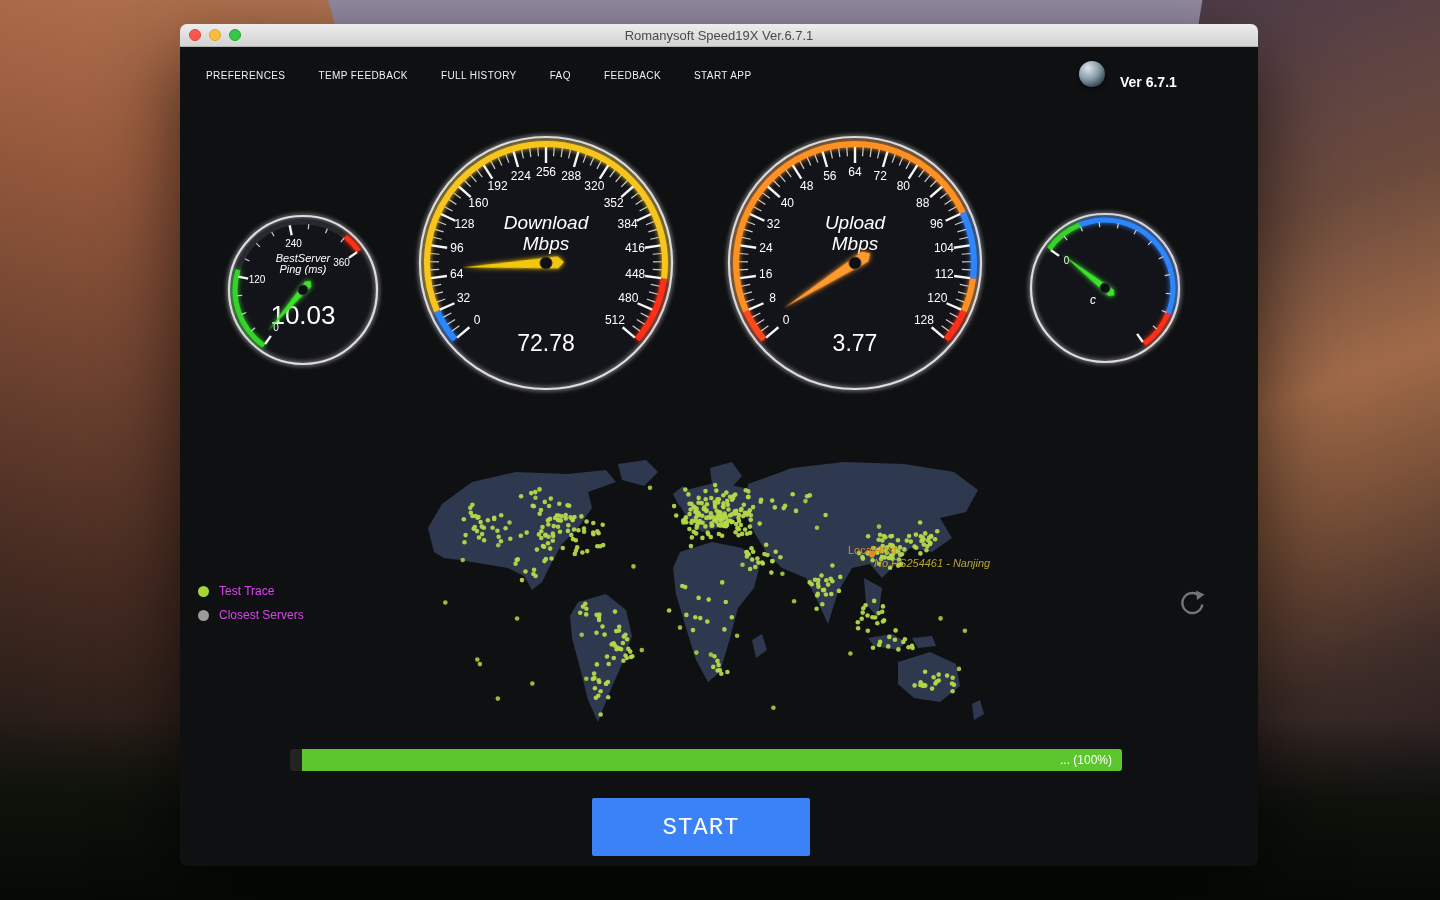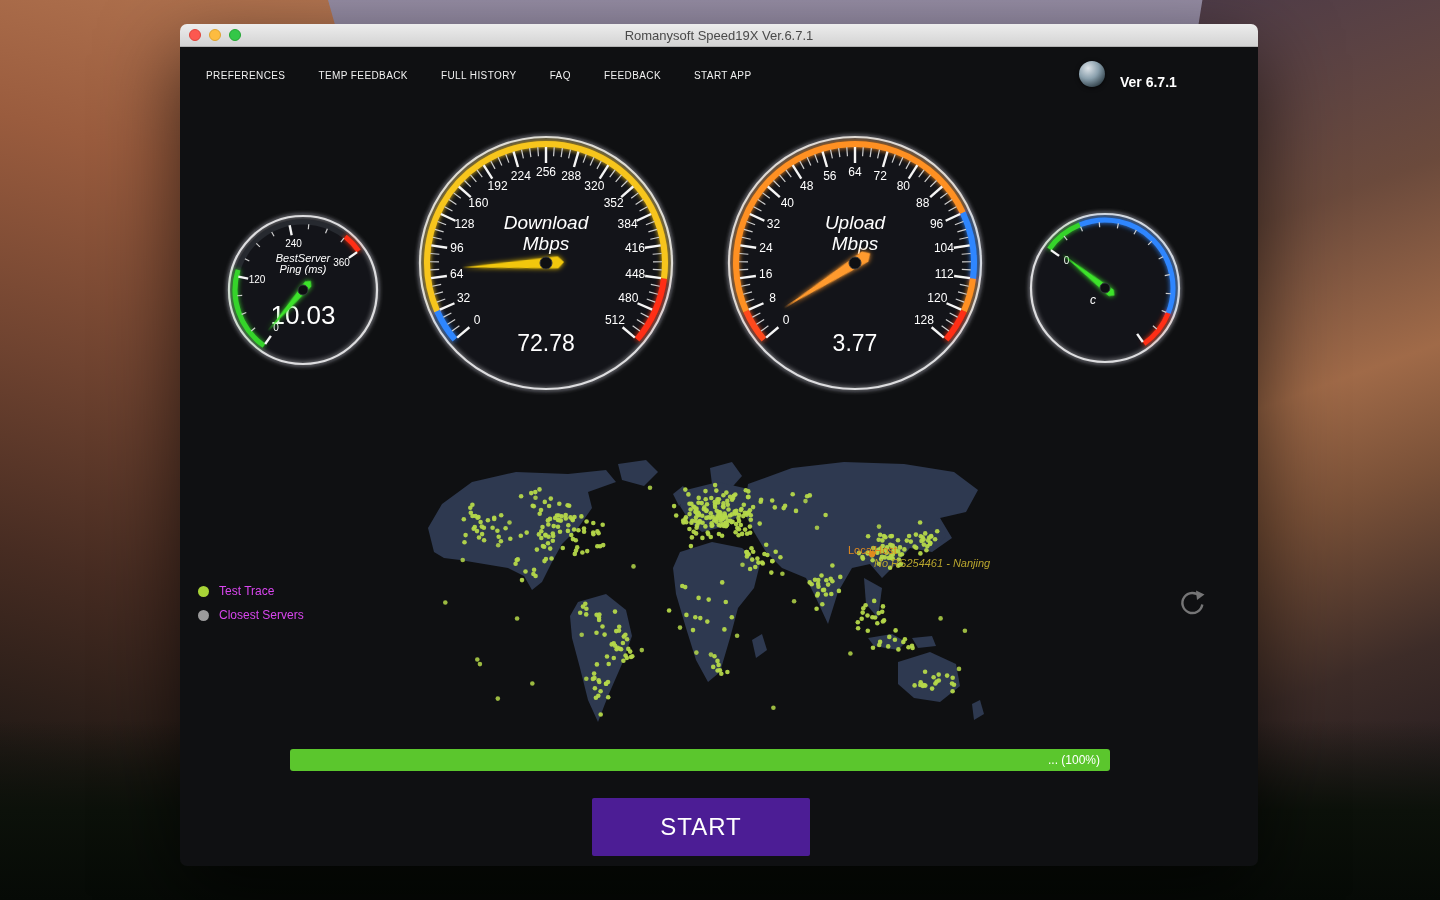--- a/index.html
+++ b/index.html
@@ -61,7 +61,7 @@
   .refresh{position:absolute;left:996px;top:540px;width:32px;height:32px;cursor:pointer;opacity:.8;}
 
   
-  .progress{position:absolute;left:110px;top:702px;width:820px;height:22px;background:#232323;border-radius:3px;overflow:hidden;}
+  .progress{position:absolute;left:110px;top:702px;width:820px;height:22px;background:#232323;border-radius:3px;overflow:hidden;padding-left:12px;}
   .progress-fill{height:100%;display:flex;align-items:center;justify-content:flex-end;
     padding-right:10px;box-sizing:border-box;color:#fff;font-size:12px;}
 

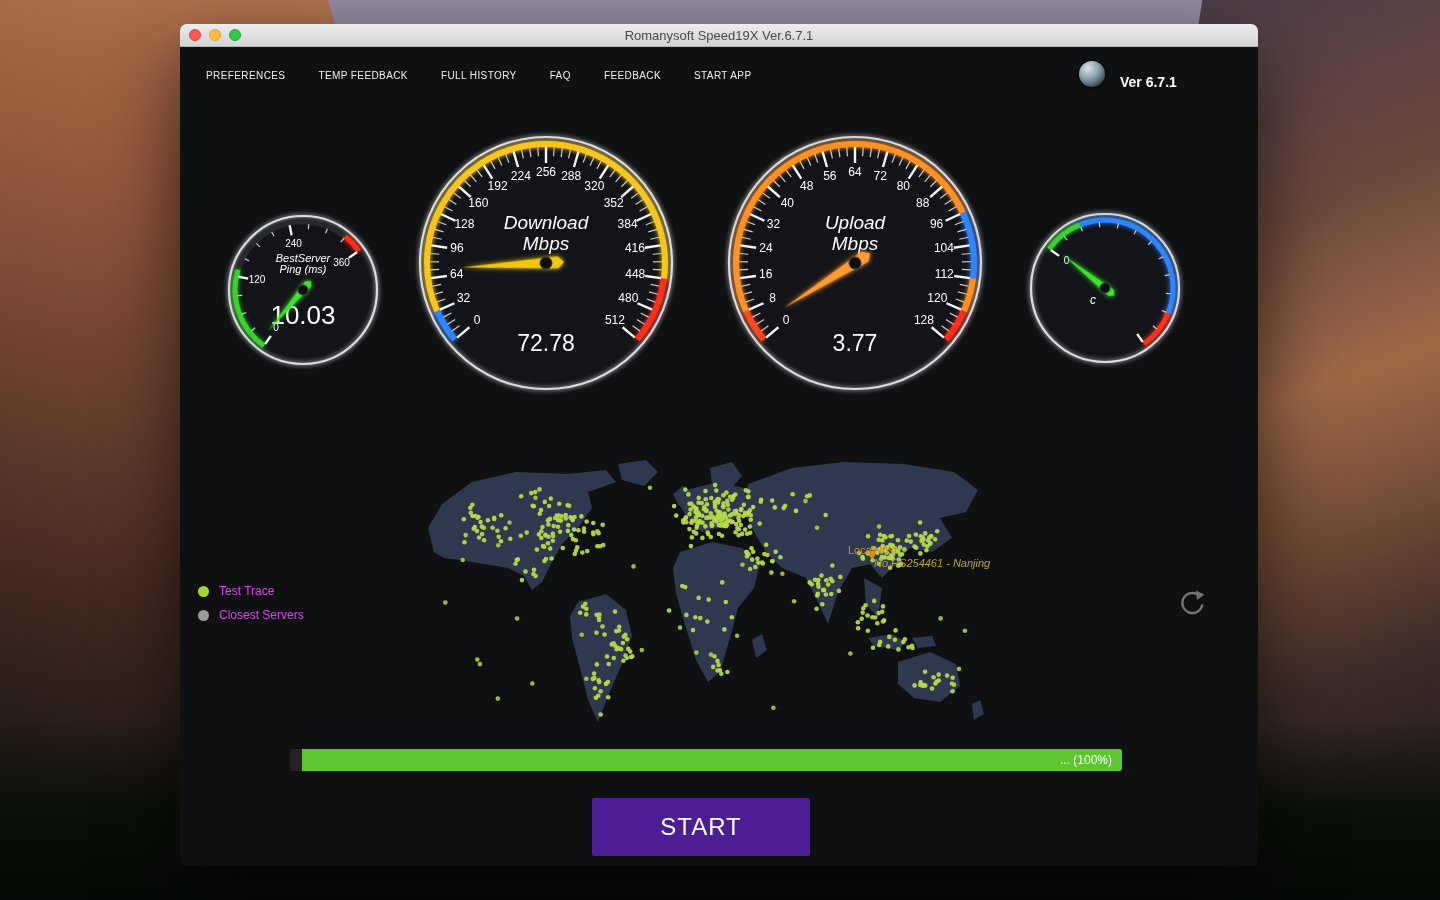--- a/index.html
+++ b/index.html
@@ -1010,7 +1010,7 @@
       </div>
     </div>
 
-    <button class="start-btn" id="start-btn" style="background: #4c1d95;">START</button>
+    <button class="start-btn" id="start-btn" style="background: #3b82f6; font-family: Liberation Mono, monospace;">START</button>
 
   </div>
 </div>

